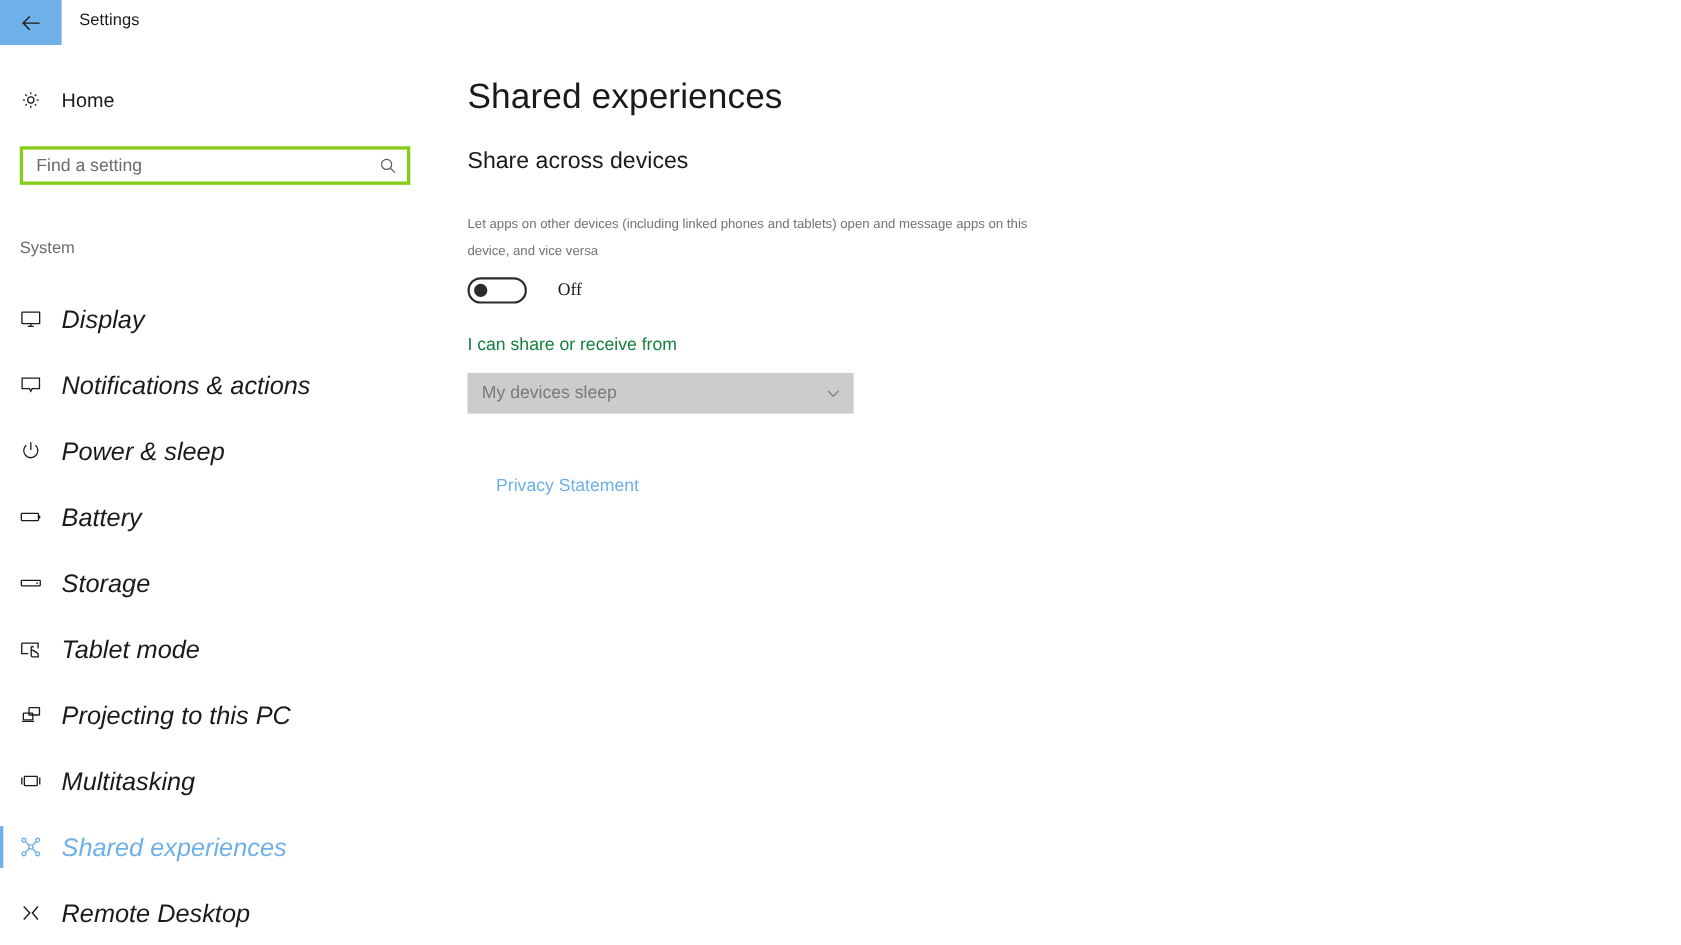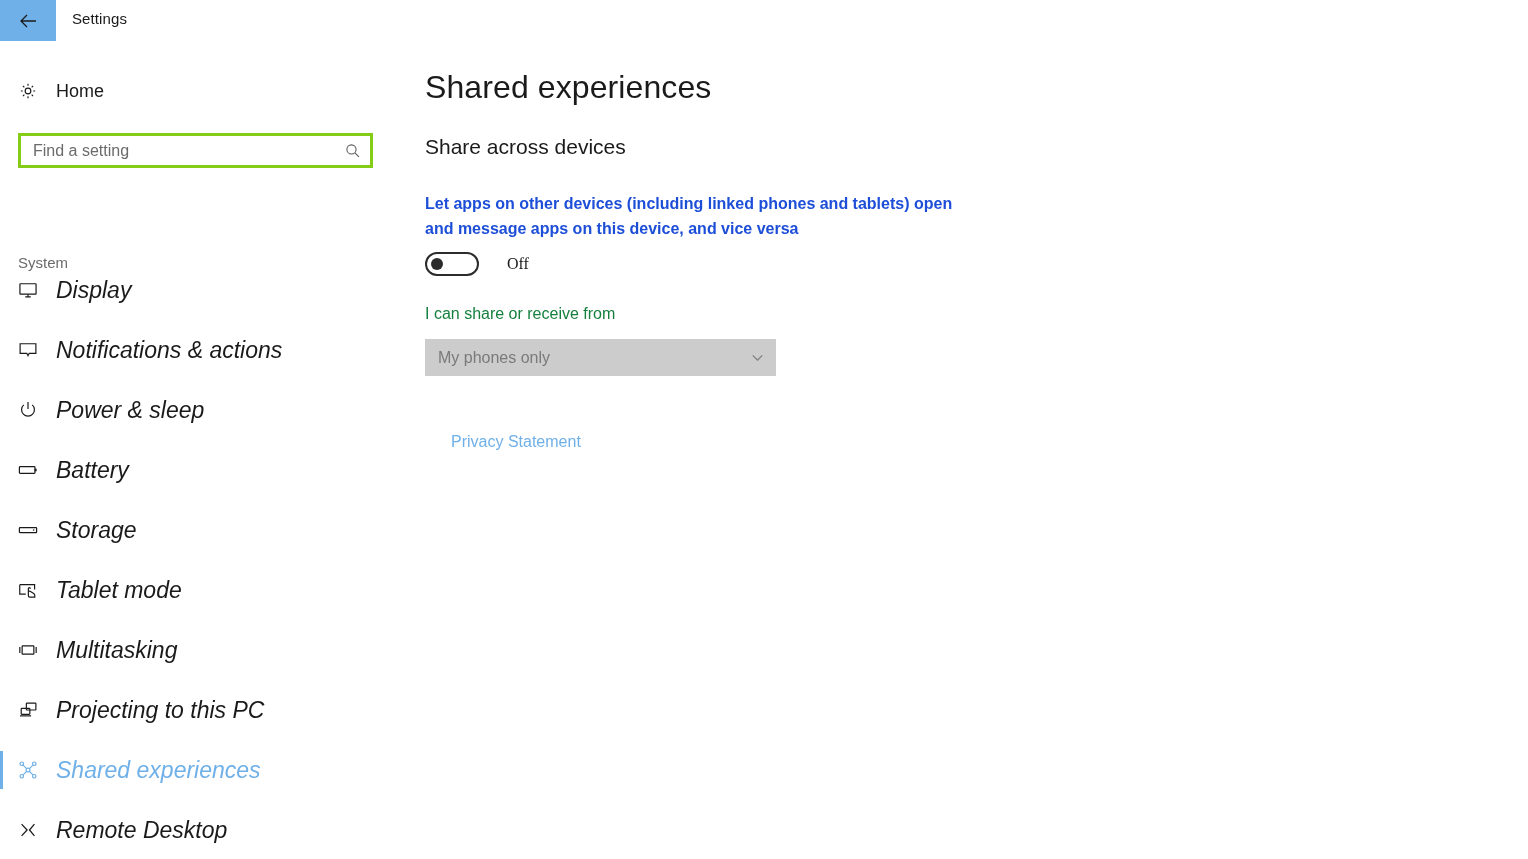--- a/index.html
+++ b/index.html
@@ -180,11 +180,10 @@
     position: absolute;
     left: 0; top: 150px;
     width: 540px;
-    font-size: 16px;
+    font-size: 12px;
     line-height: 25px;
-    color: #1d4ed8;
+    color: #737373;
     margin: 0;
-    font-weight: bold;
   }
 
   #toggle-row {

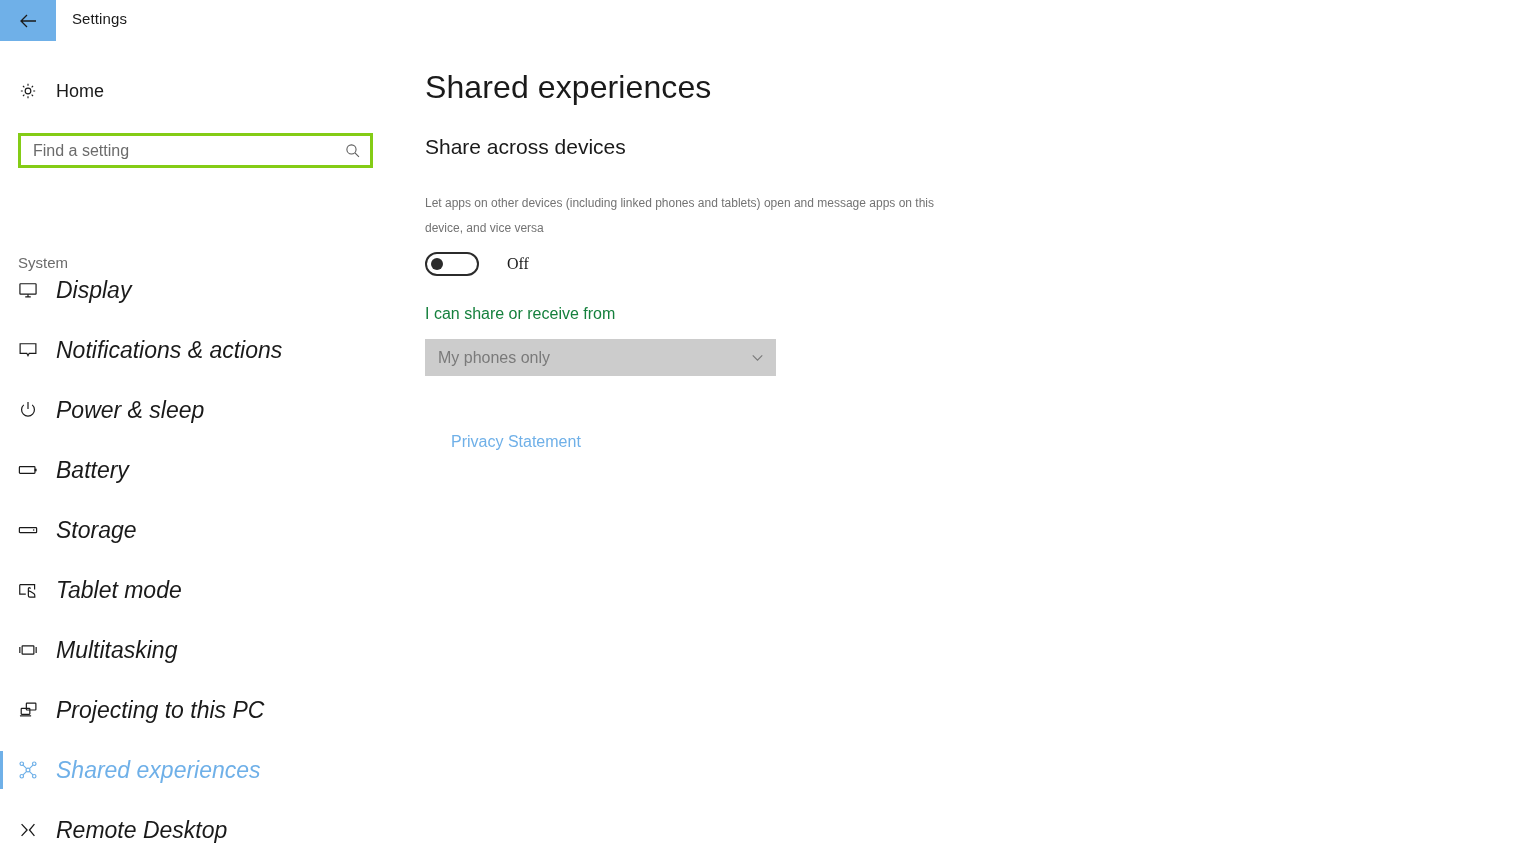--- a/index.html
+++ b/index.html
@@ -109,7 +109,6 @@
     top: 176px;
     font-size: 15px;
     color: #6b6b6b;
-    margin-top: 37px;
   }
 
   #nav-list {

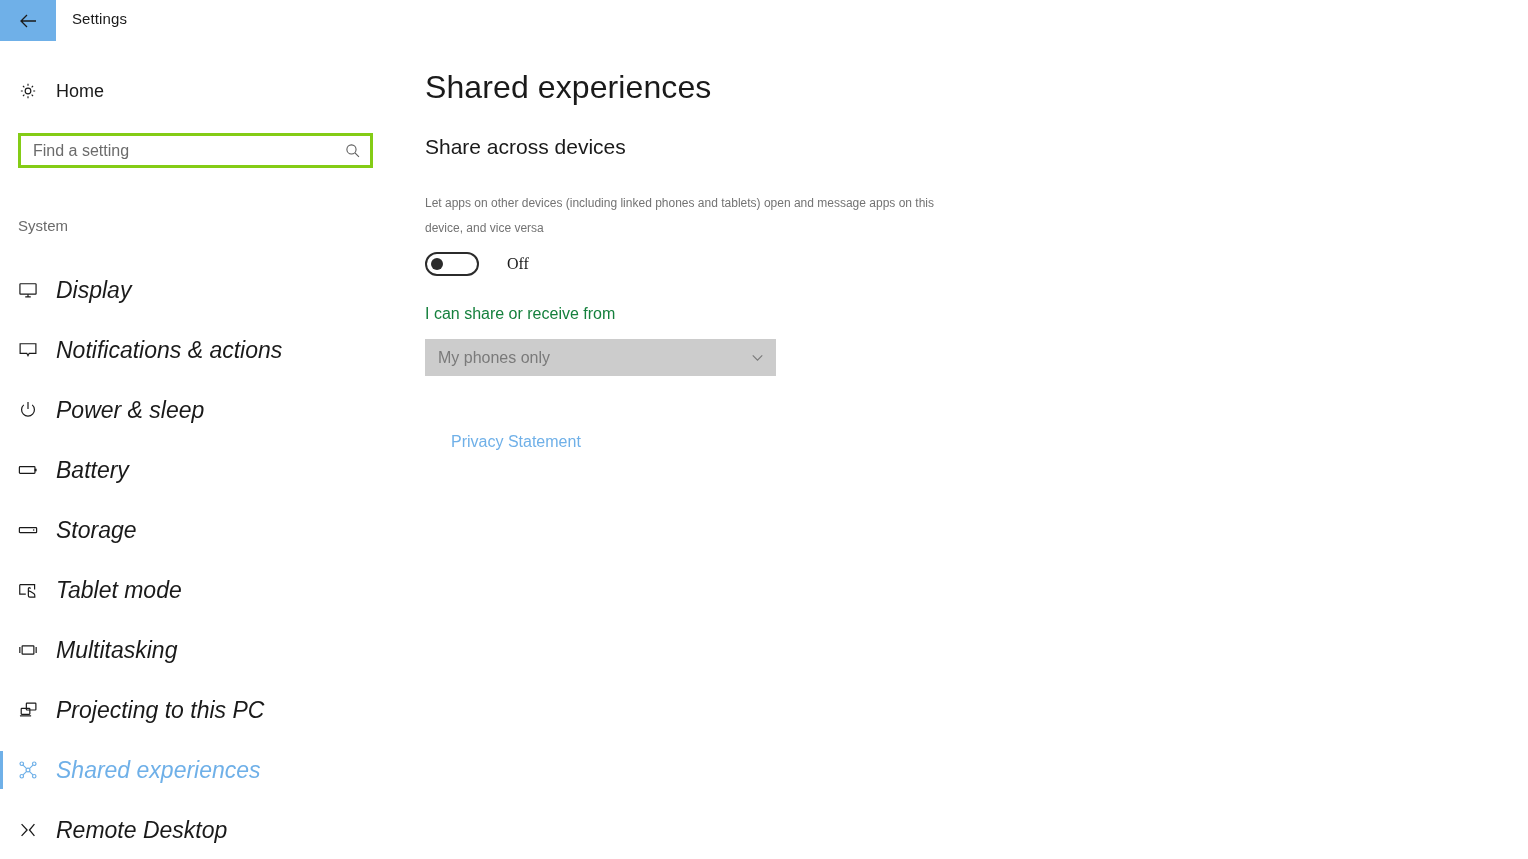--- a/index.html
+++ b/index.html
@@ -436,7 +436,7 @@
   <div id="share-from-label">I can share or receive from</div>
 
   <div id="share-from-dropdown">
-    <span class="dd-value">My phones only</span>
+    <span class="dd-value">My devices sleep</span>
     <span class="dd-chevron">
       <svg width="17" height="17" viewBox="0 0 20 20" fill="none" stroke="currentColor" stroke-width="1.3">
         <path d="M4.4 7.6 L10 13.2 L15.6 7.6"></path>

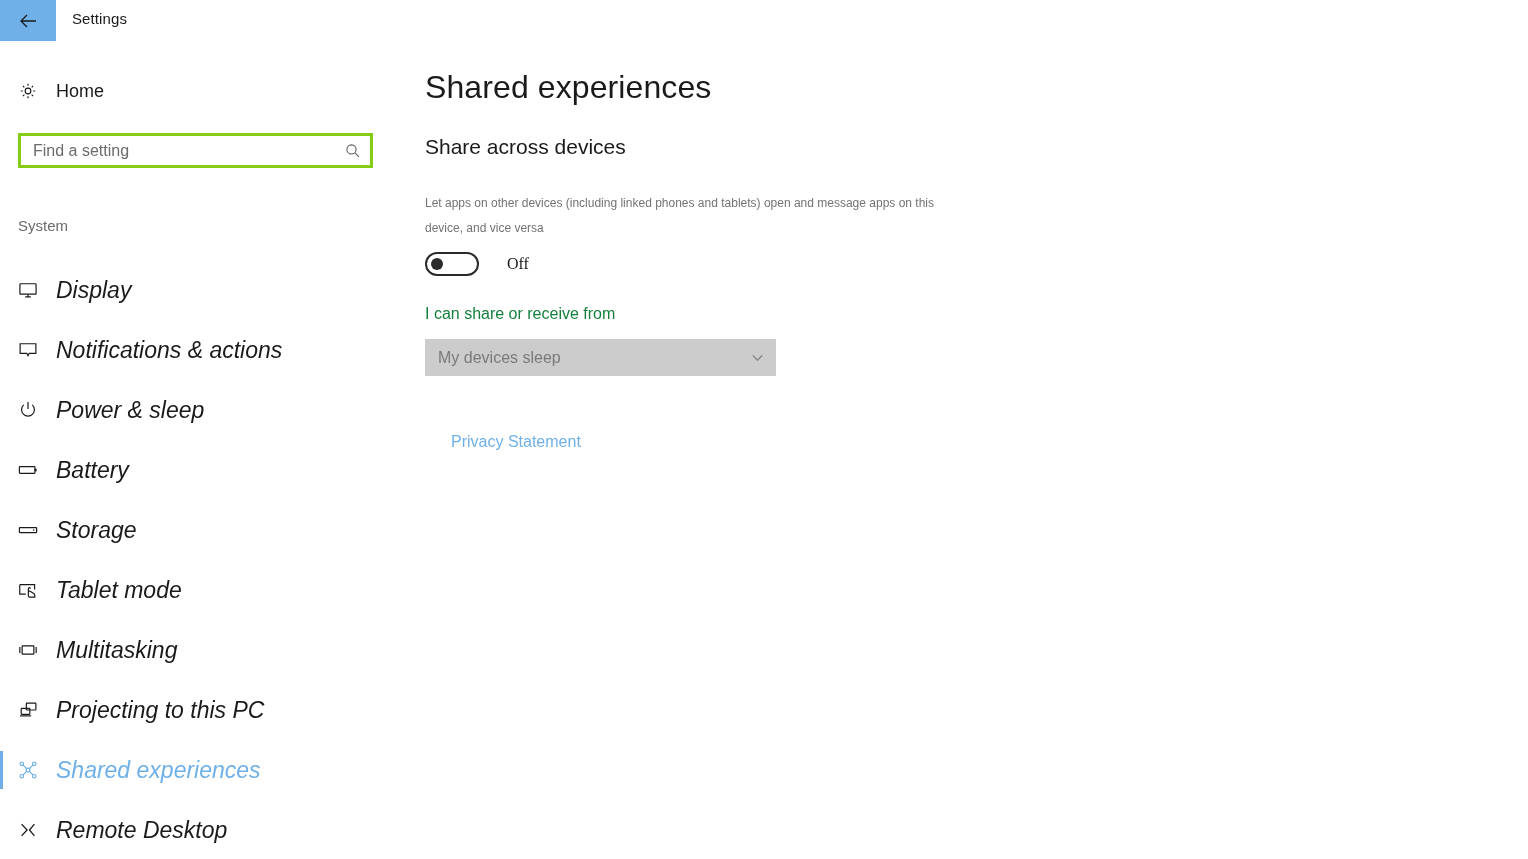--- a/index.html
+++ b/index.html
@@ -370,23 +370,23 @@
       <span class="sel-bar"></span>
       <span class="nav-ico">
         <svg width="22" height="22" viewBox="0 0 24 24" fill="none" stroke="currentColor" stroke-width="1.3">
-          <rect x="5.6" y="7.4" width="12.8" height="9.2" rx="0.6"></rect>
-          <path d="M3.1 8.6v6.8M20.9 8.6v6.8"></path>
-        </svg>
-      </span>
-      <span class="nav-label">Multitasking</span>
-    </div>
-
-    <div class="nav-item">
-      <span class="sel-bar"></span>
-      <span class="nav-ico">
-        <svg width="22" height="22" viewBox="0 0 24 24" fill="none" stroke="currentColor" stroke-width="1.3">
           <rect x="10.2" y="4.6" width="10.4" height="7.4" rx="0.6"></rect>
           <rect x="4.6" y="10.2" width="9.4" height="6.6" rx="0.6"></rect>
           <path d="M3.2 18.4h12.2"></path>
         </svg>
       </span>
       <span class="nav-label">Projecting to this PC</span>
+    </div>
+
+    <div class="nav-item">
+      <span class="sel-bar"></span>
+      <span class="nav-ico">
+        <svg width="22" height="22" viewBox="0 0 24 24" fill="none" stroke="currentColor" stroke-width="1.3">
+          <rect x="5.6" y="7.4" width="12.8" height="9.2" rx="0.6"></rect>
+          <path d="M3.1 8.6v6.8M20.9 8.6v6.8"></path>
+        </svg>
+      </span>
+      <span class="nav-label">Multitasking</span>
     </div>
 
     <div class="nav-item selected">

